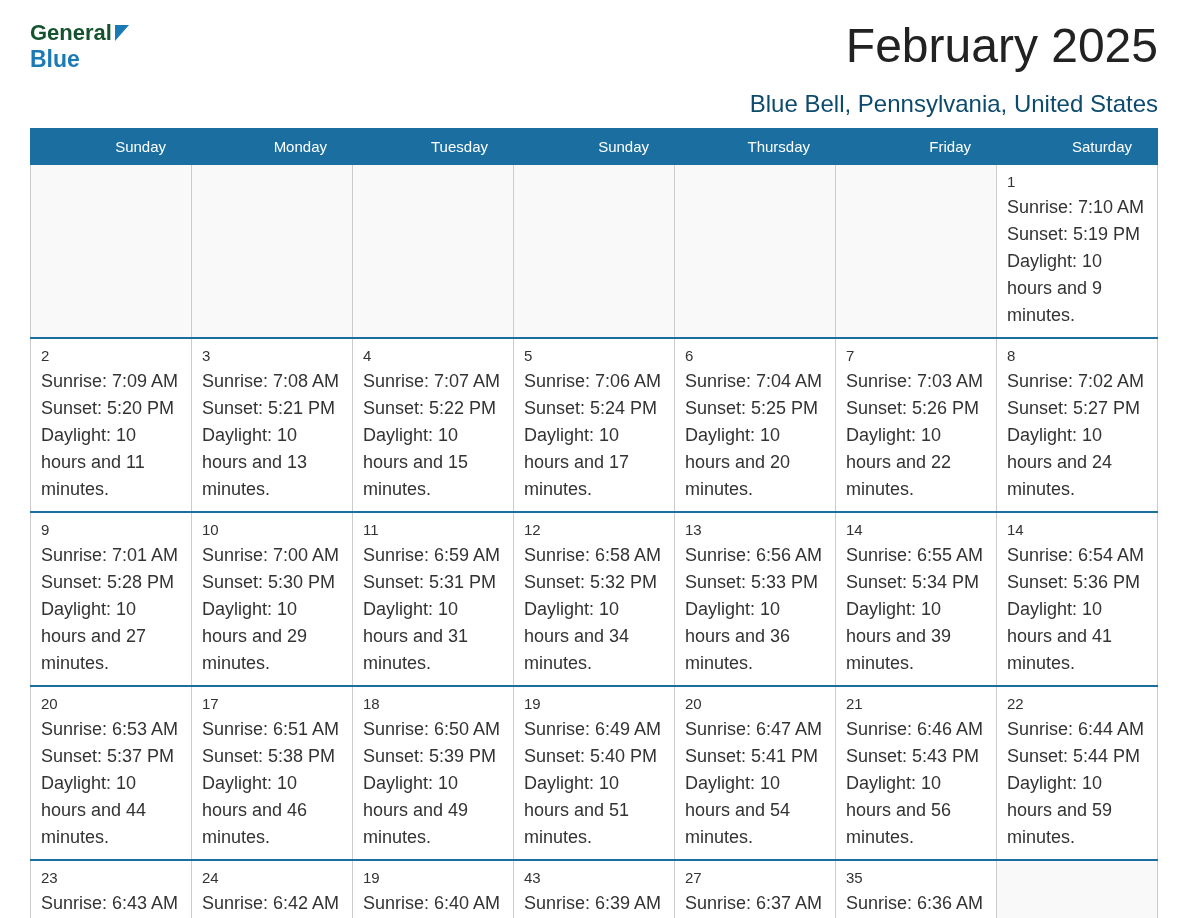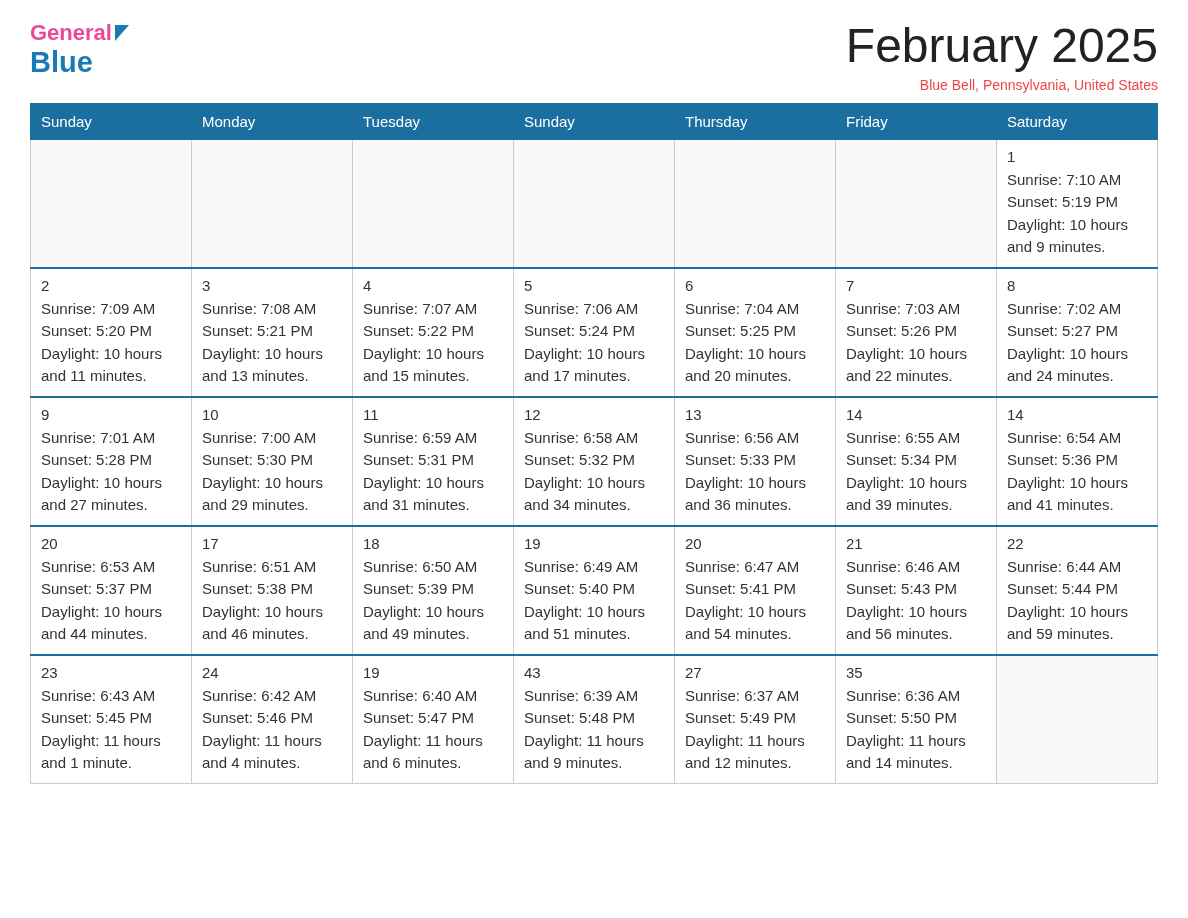--- a/index.html
+++ b/index.html
@@ -84,7 +84,7 @@
       align-items: center;
       font-size: 22px;
       font-weight: bold;
-      color: #ec4899;
+      color: #14532d;
     }
     .logo-row2 {
       display: flex;

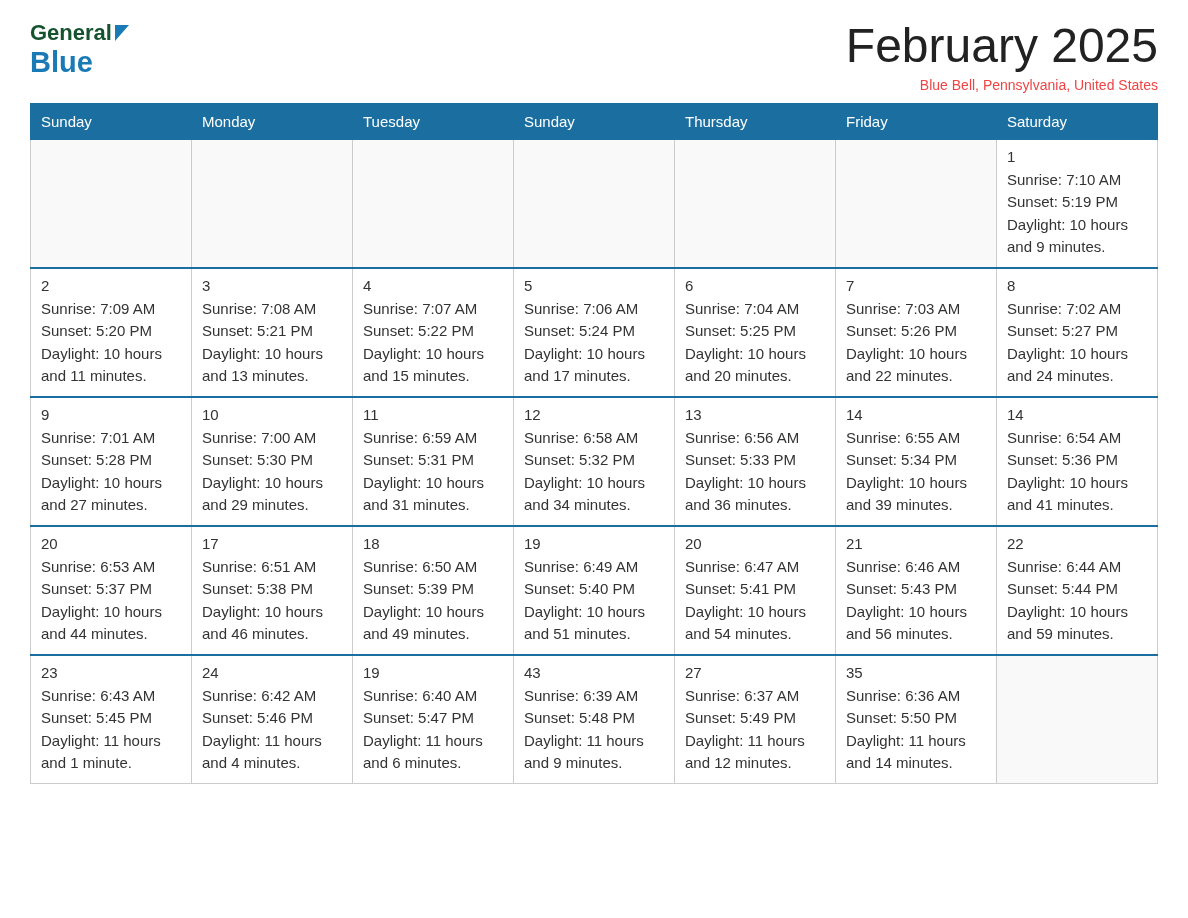--- a/index.html
+++ b/index.html
@@ -89,7 +89,7 @@
     .logo-row2 {
       display: flex;
       align-items: center;
-      font-size: 29px;
+      font-size: 23px;
       font-weight: bold;
       color: #1a7ab5;
     }

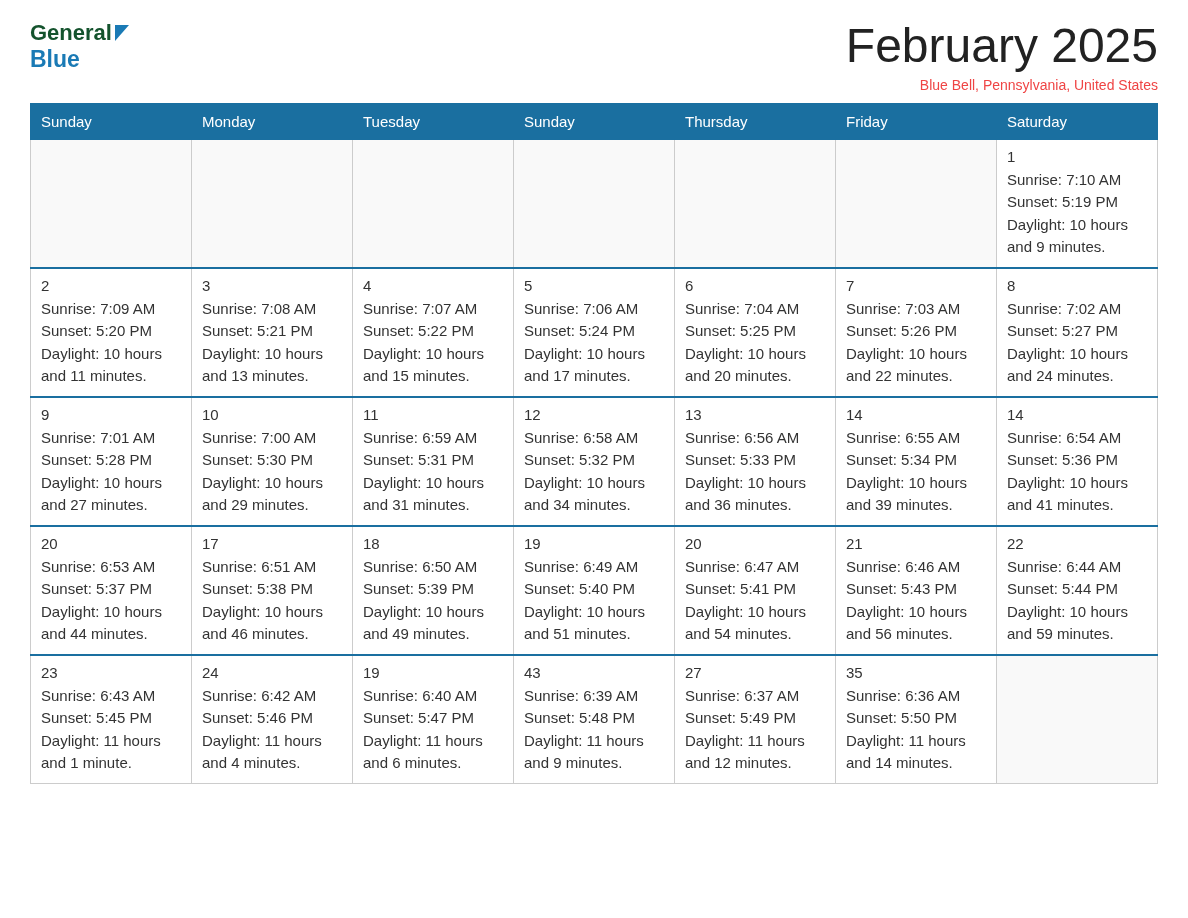--- a/index.html
+++ b/index.html
@@ -26,9 +26,9 @@
       line-height: 1.1;
     }
     .location {
-      font-size: 14px;
-      color: #ef4444;
-      margin-top: 4px;
+      font-size: 24px;
+      color: #0c4a6e;
+      margin-top: 17px;
     }
     .calendar {
       width: 100%;

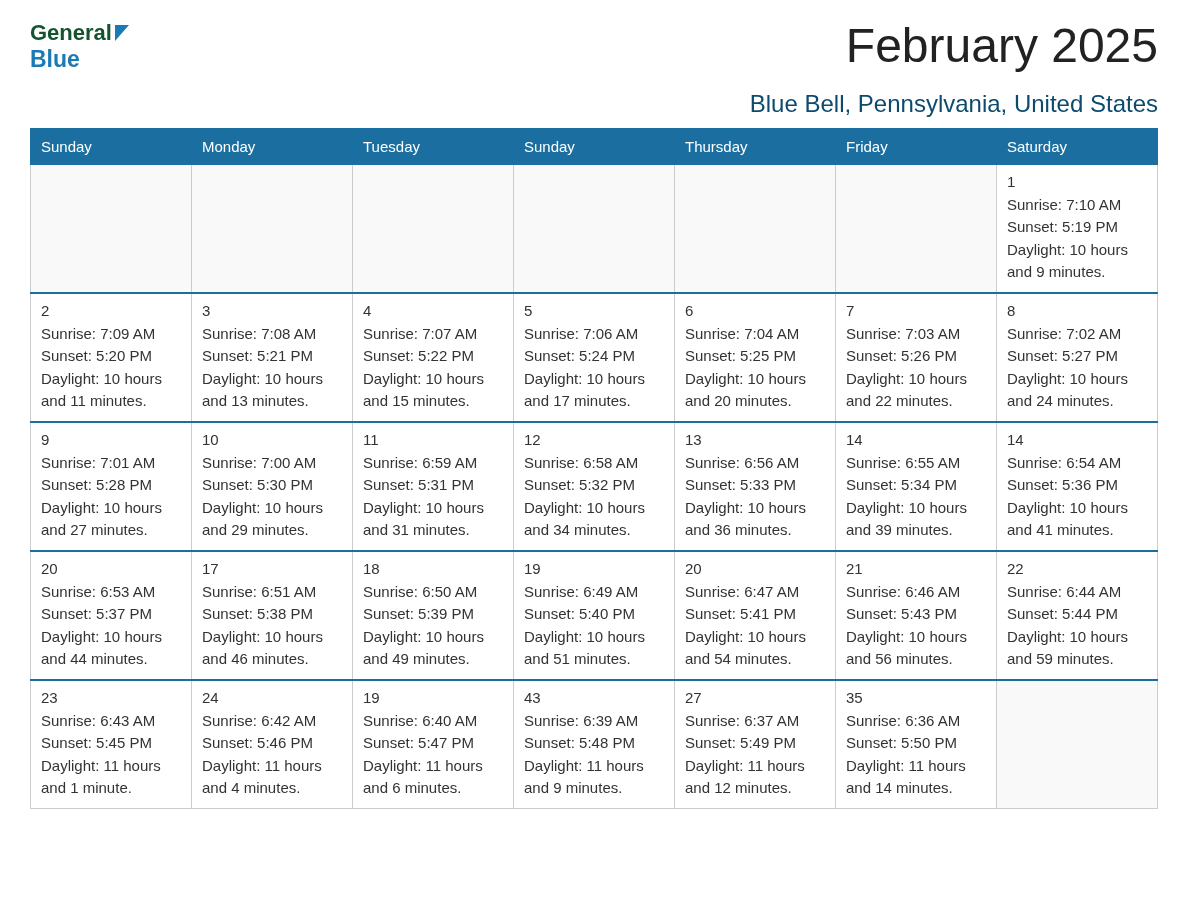--- a/index.html
+++ b/index.html
@@ -40,8 +40,8 @@
       color: #fff;
       font-size: 15px;
       font-weight: normal;
-      padding: 8px 10px;
-      text-align: left;
+      padding: 8px 25px;
+      text-align: right;
       border: 1px solid #1a6fa0;
     }
     .calendar td {

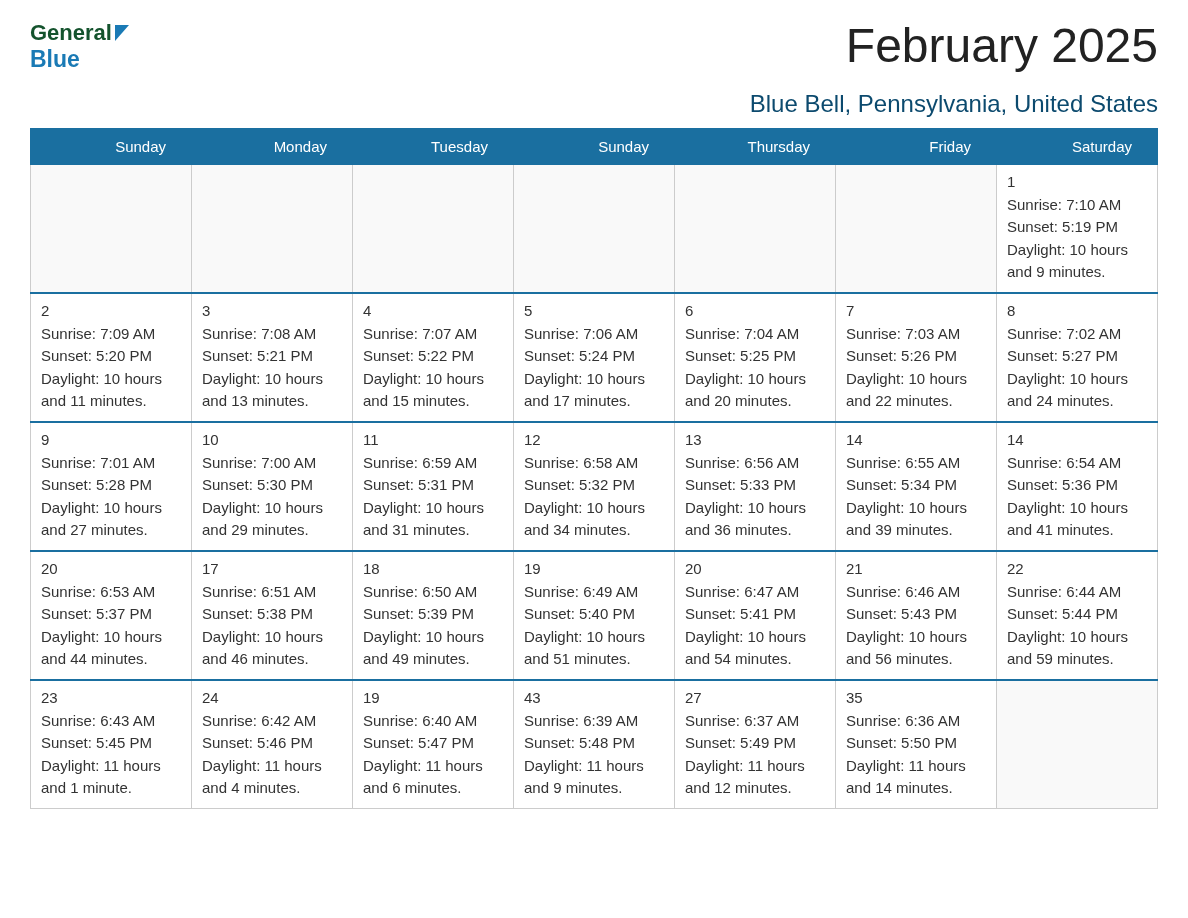--- a/index.html
+++ b/index.html
@@ -63,7 +63,7 @@
       display: block;
     }
     .day-info {
-      font-size: 15px;
+      font-size: 18px;
       line-height: 1.5;
       color: #333;
     }

